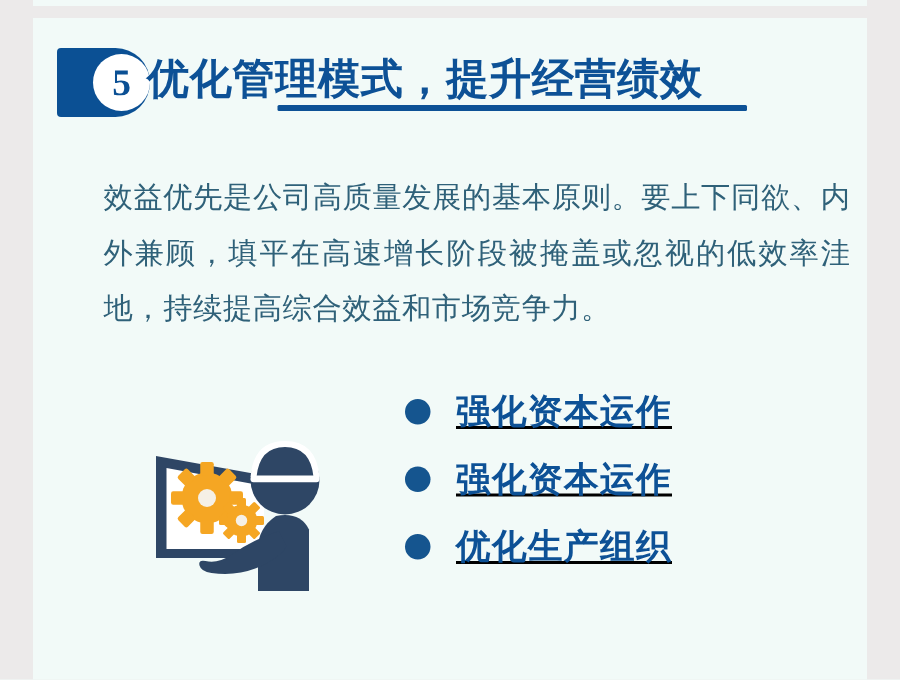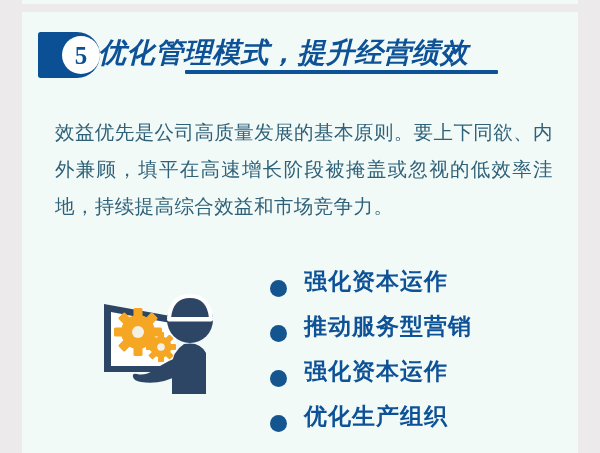--- a/index.html
+++ b/index.html
@@ -43,7 +43,7 @@
   .title{
     position:absolute;left:76px;top:22px;
     font-size:28px;font-weight:700;color:#0d5196;
-    letter-spacing:0.5px;white-space:nowrap;font-style:italic;
+    letter-spacing:0.5px;white-space:nowrap;
   }
   .title-rule{
     position:absolute;left:163px;top:58px;width:313px;height:4px;

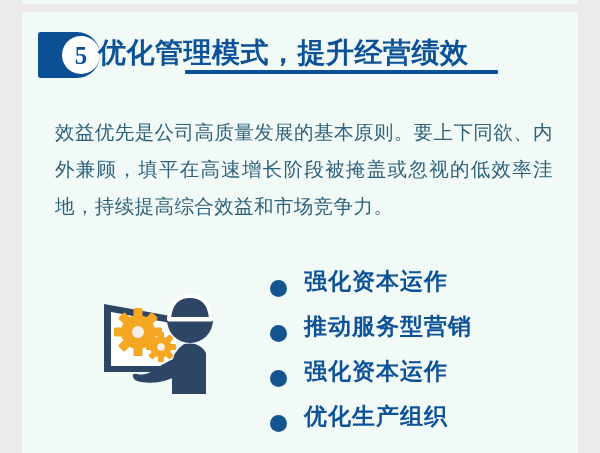--- a/index.html
+++ b/index.html
@@ -52,7 +52,7 @@
 
   
   .para{
-    position:absolute;left:33px;top:102px;width:498px;
+    position:absolute;left:47px;top:102px;width:498px;
     font-size:19.5px;line-height:37px;color:#2f6179;
     letter-spacing:0.4px;
     text-align:justify;

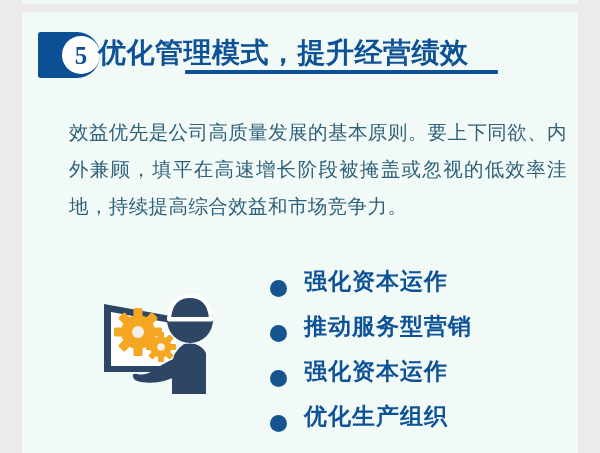--- a/index.html
+++ b/index.html
@@ -64,7 +64,7 @@
   
   .list{position:absolute;left:248px;top:240px;width:300px;}
   .list-item{
-    display:flex;align-items:flex-end;height:45px;
+    display:flex;align-items:center;height:45px;text-decoration:underline;
   }
   .dot{
     width:17px;height:17px;border-radius:50%;

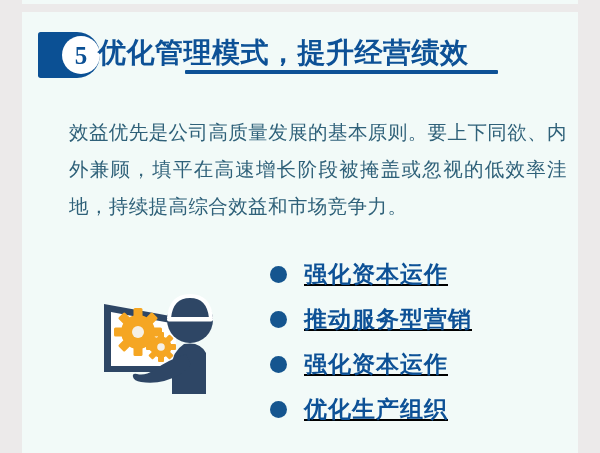--- a/index.html
+++ b/index.html
@@ -150,10 +150,6 @@
       </div>
       <div class="list-item">
         <span class="dot"></span>
-        <span class="item-label">推动服务型营销</span>
-      </div>
-      <div class="list-item">
-        <span class="dot"></span>
         <span class="item-label">强化资本运作</span>
       </div>
       <div class="list-item">

